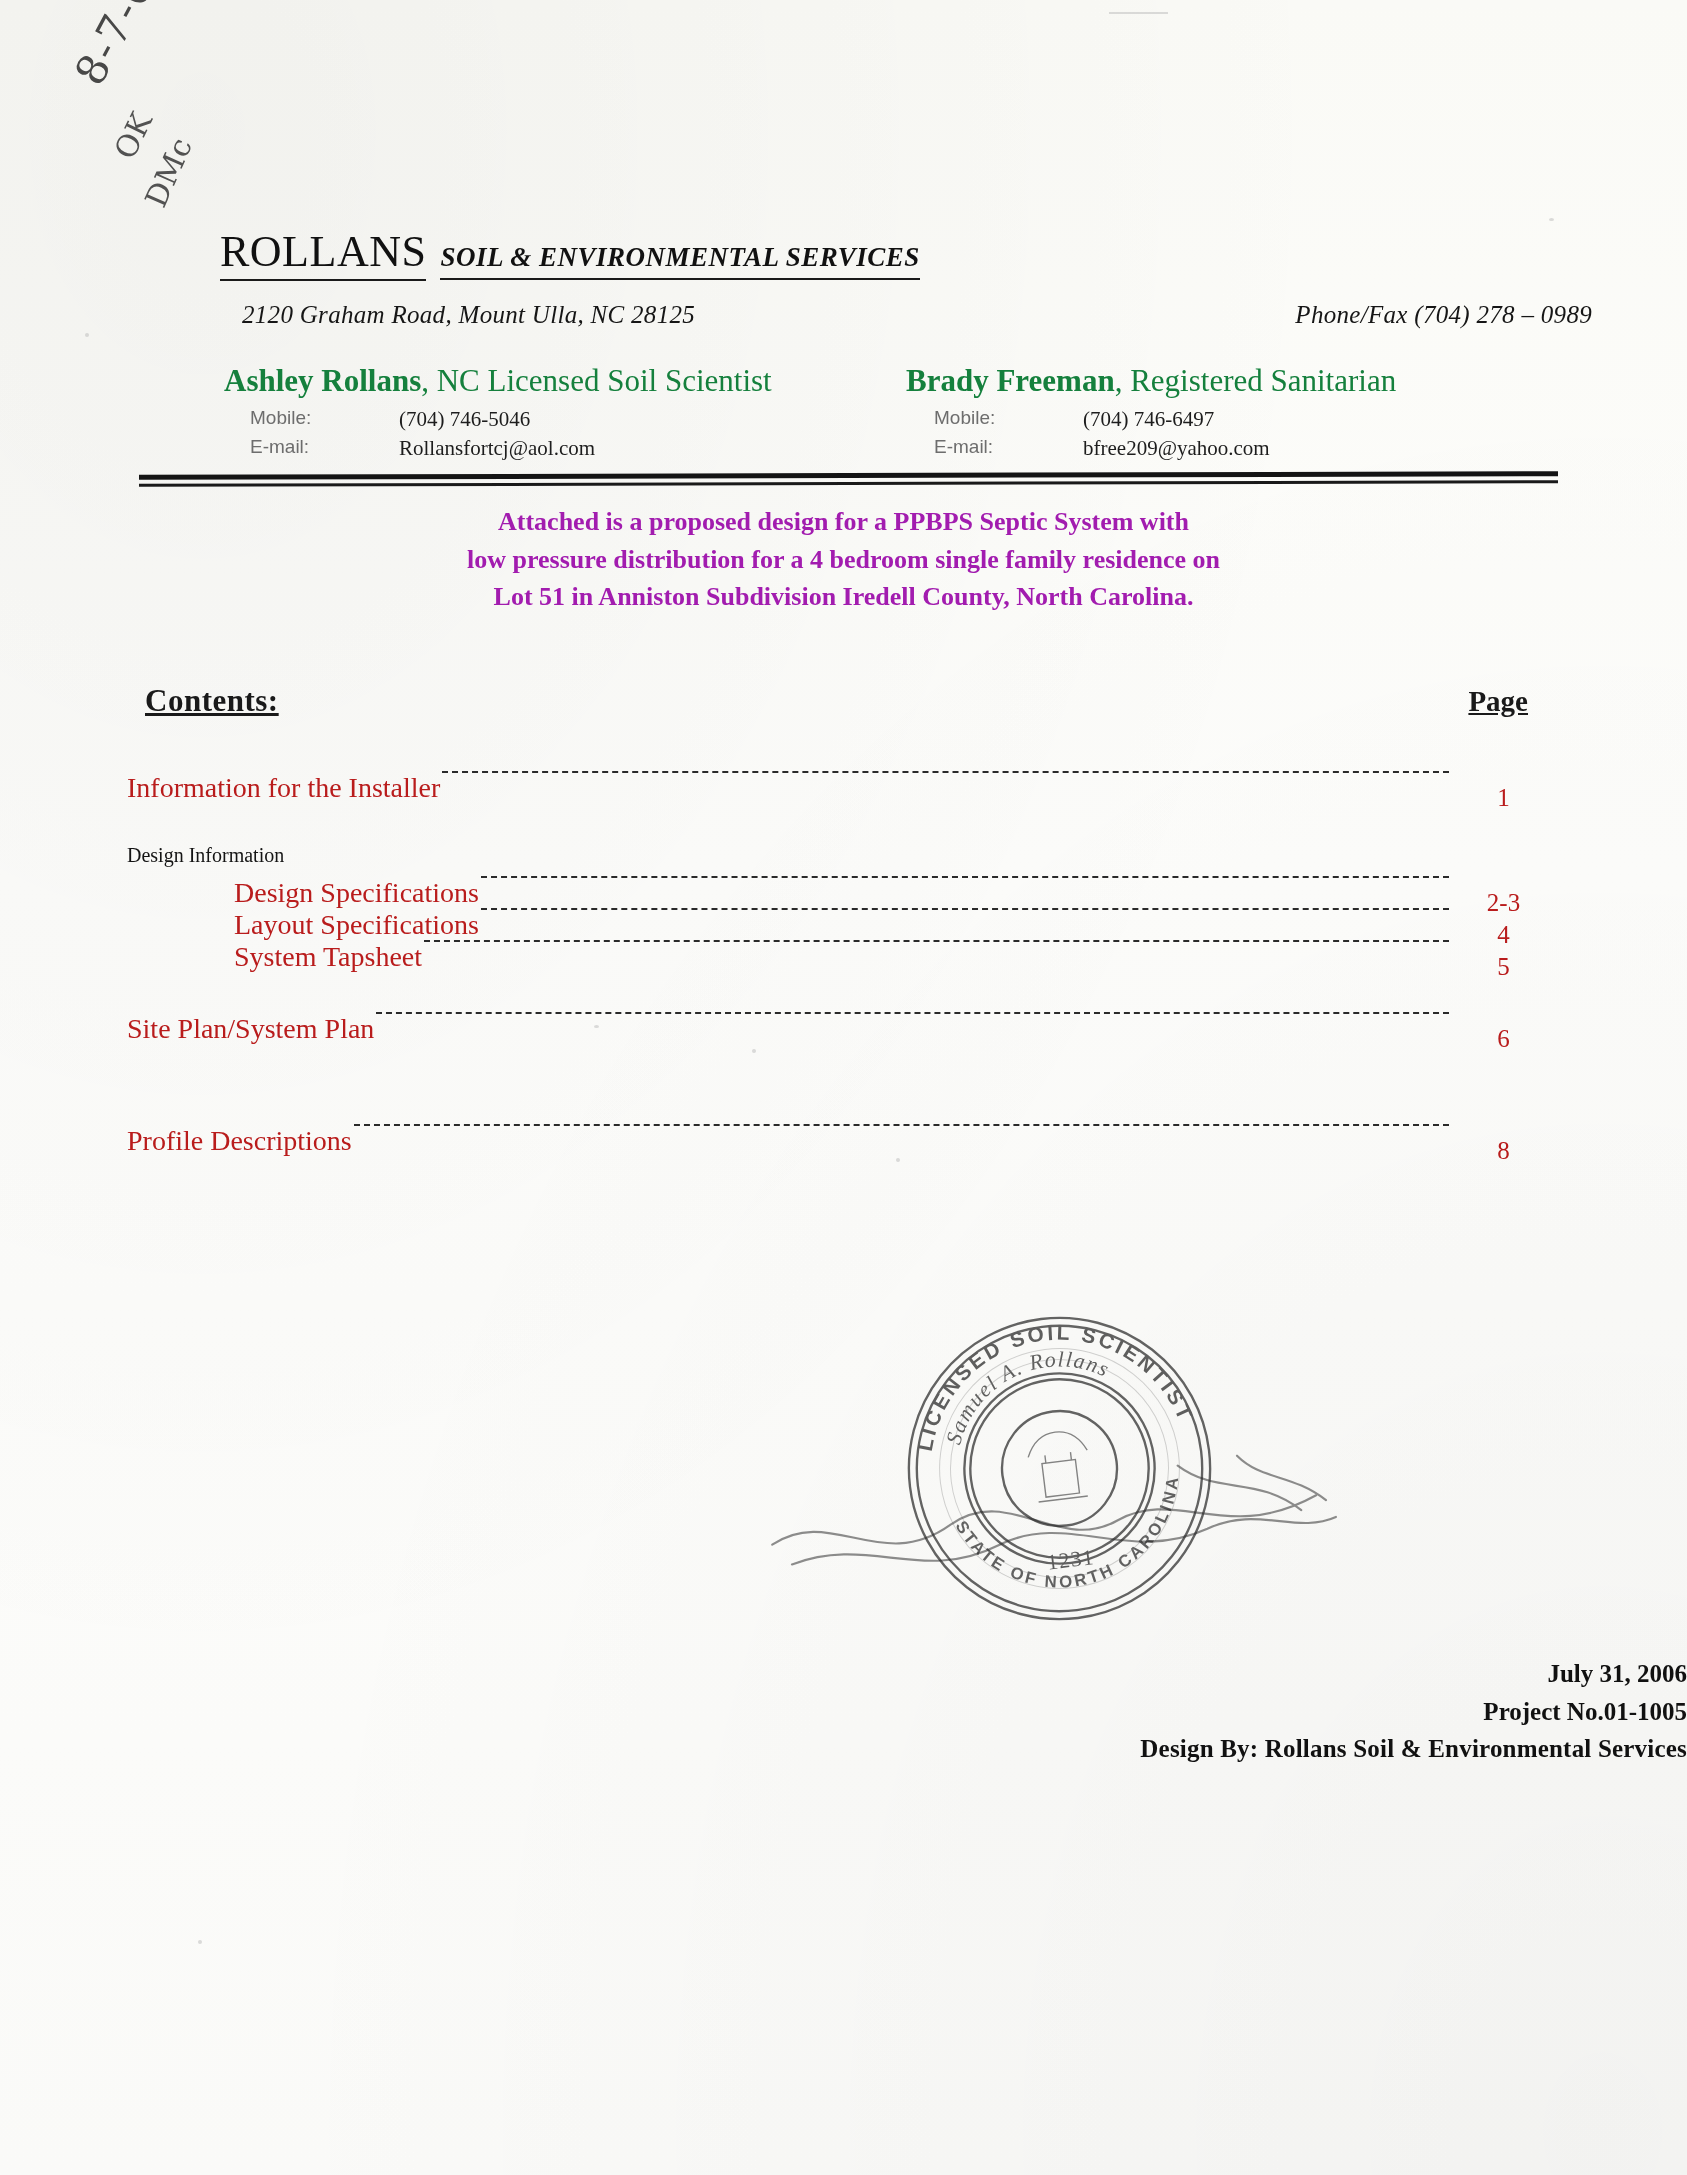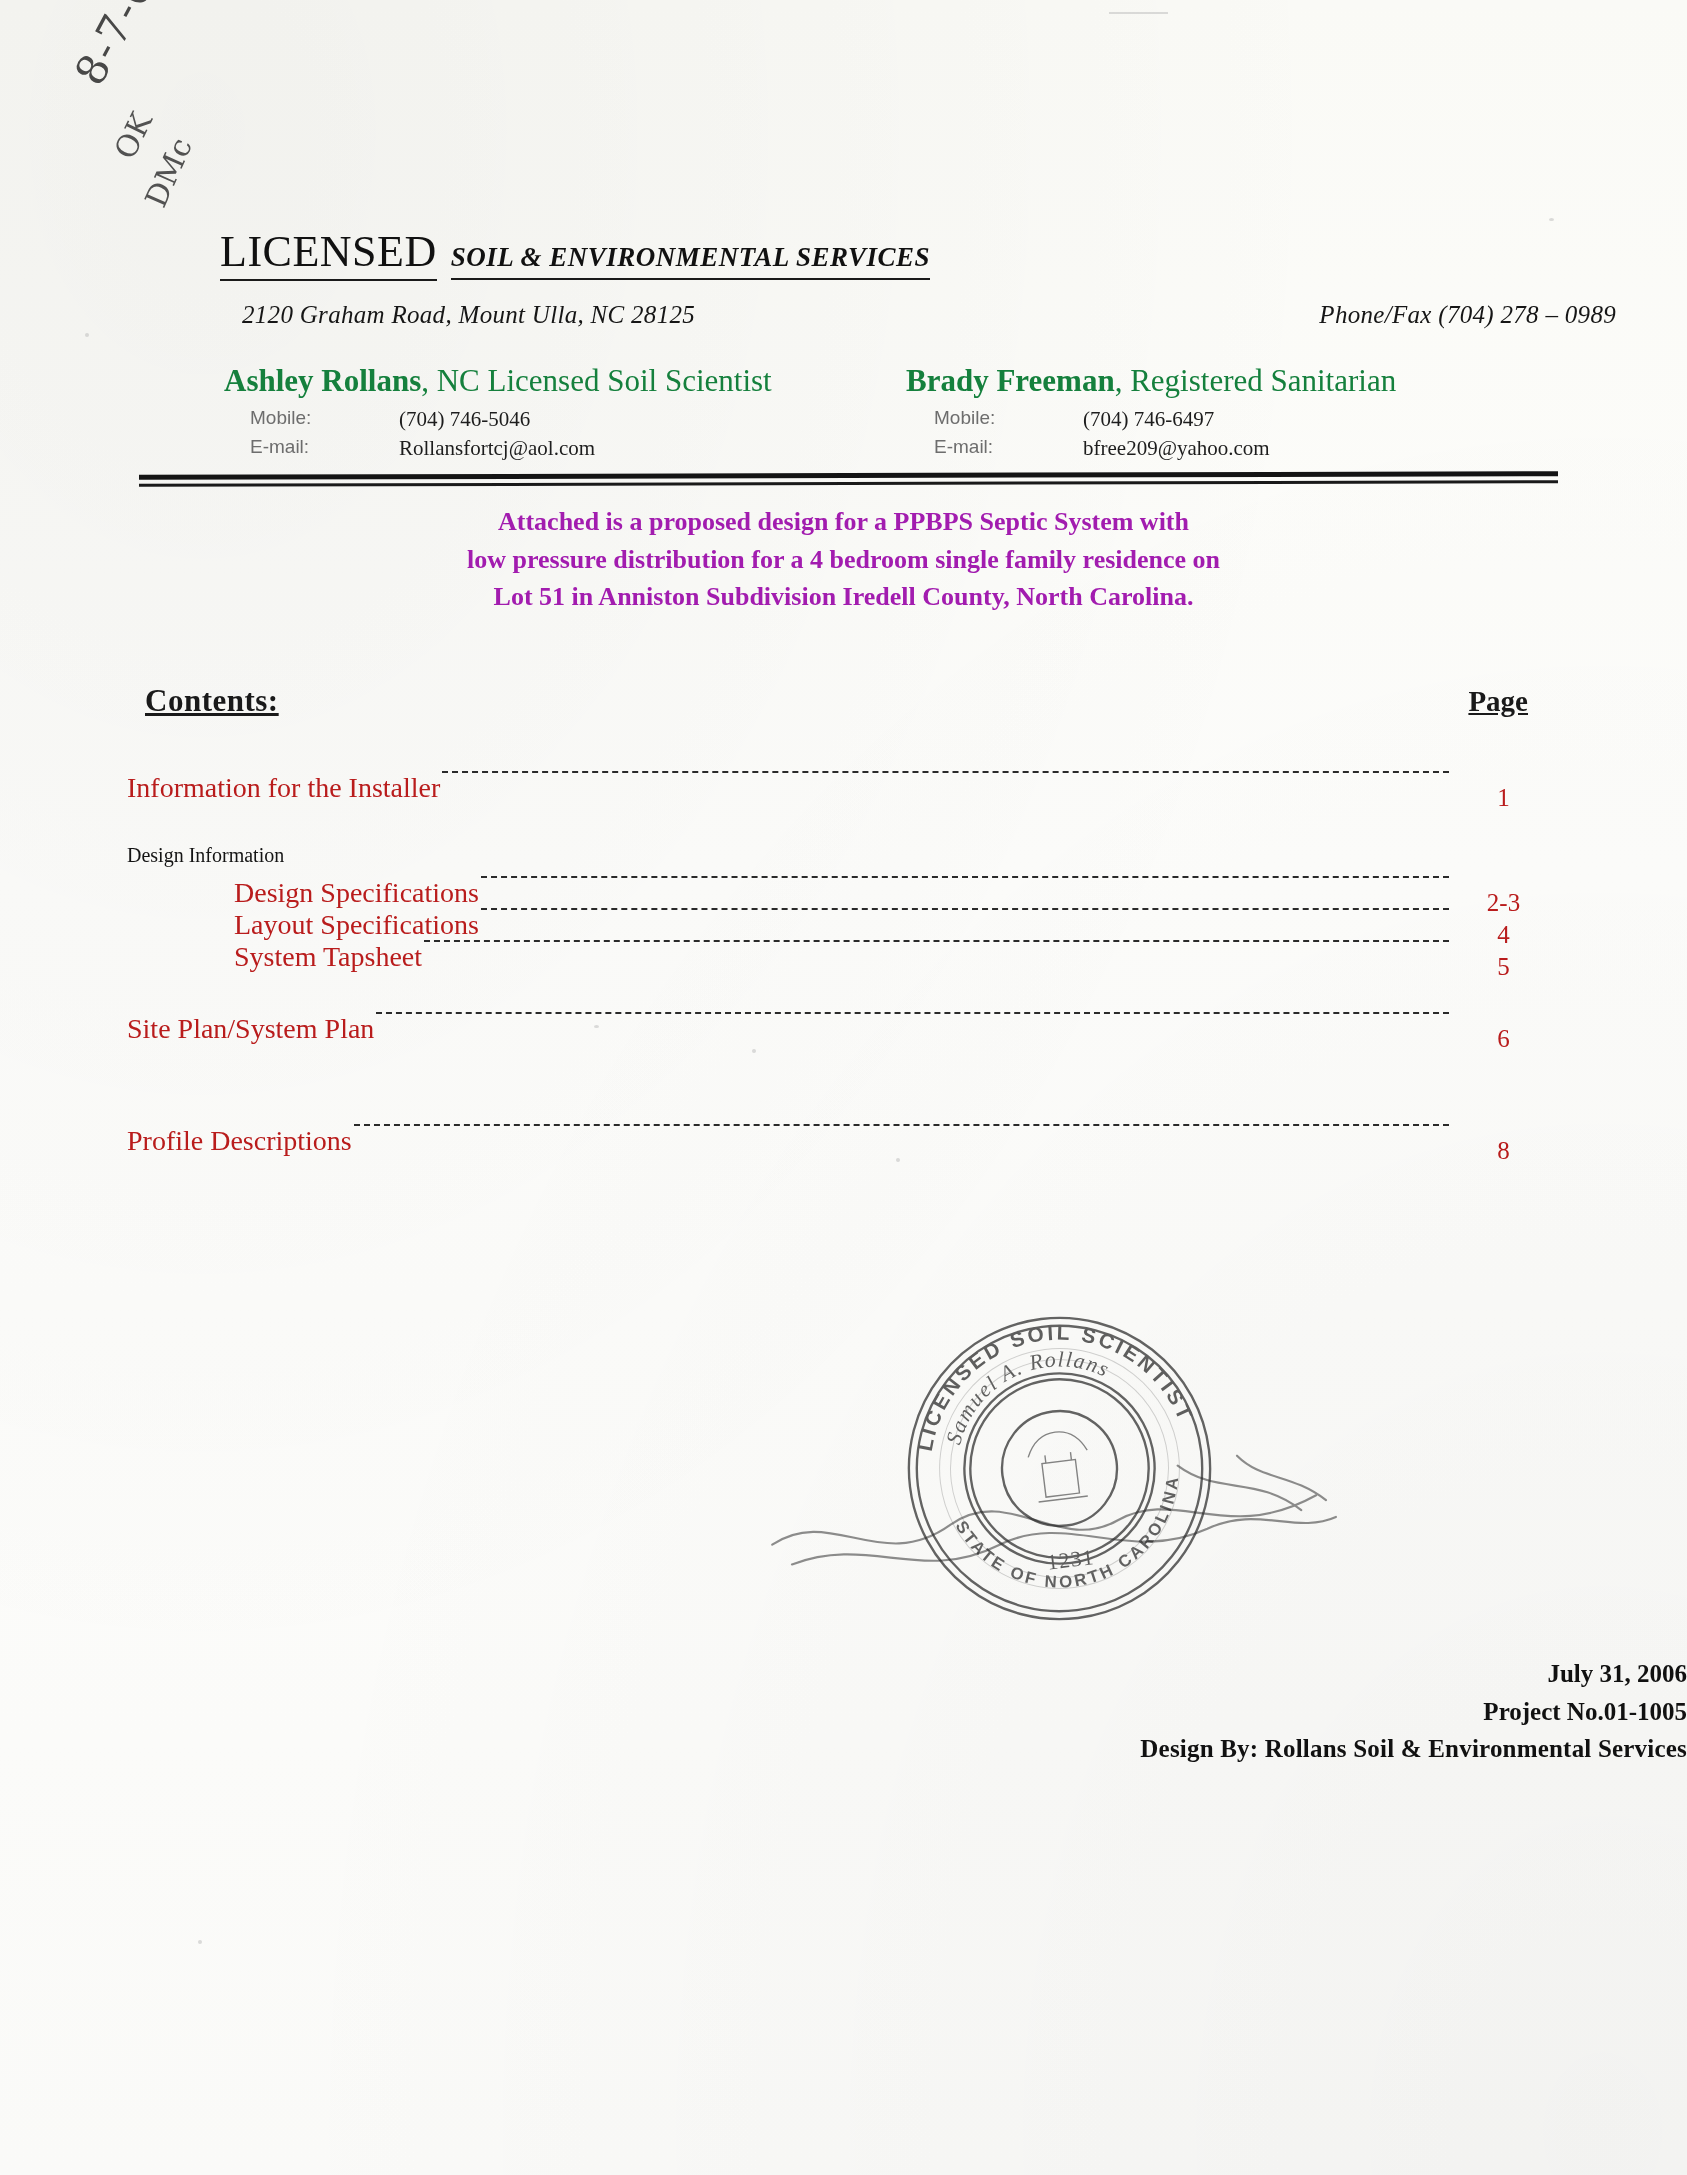--- a/index.html
+++ b/index.html
@@ -327,7 +327,7 @@
 
   <div class="letterhead">
     <div class="company-row">
-      <span class="company-name">LICENSED</span>
+      <span class="company-name">ROLLANS</span>
       <span class="company-tagline">SOIL &amp; ENVIRONMENTAL SERVICES</span>
     </div>
     <div class="address-row">

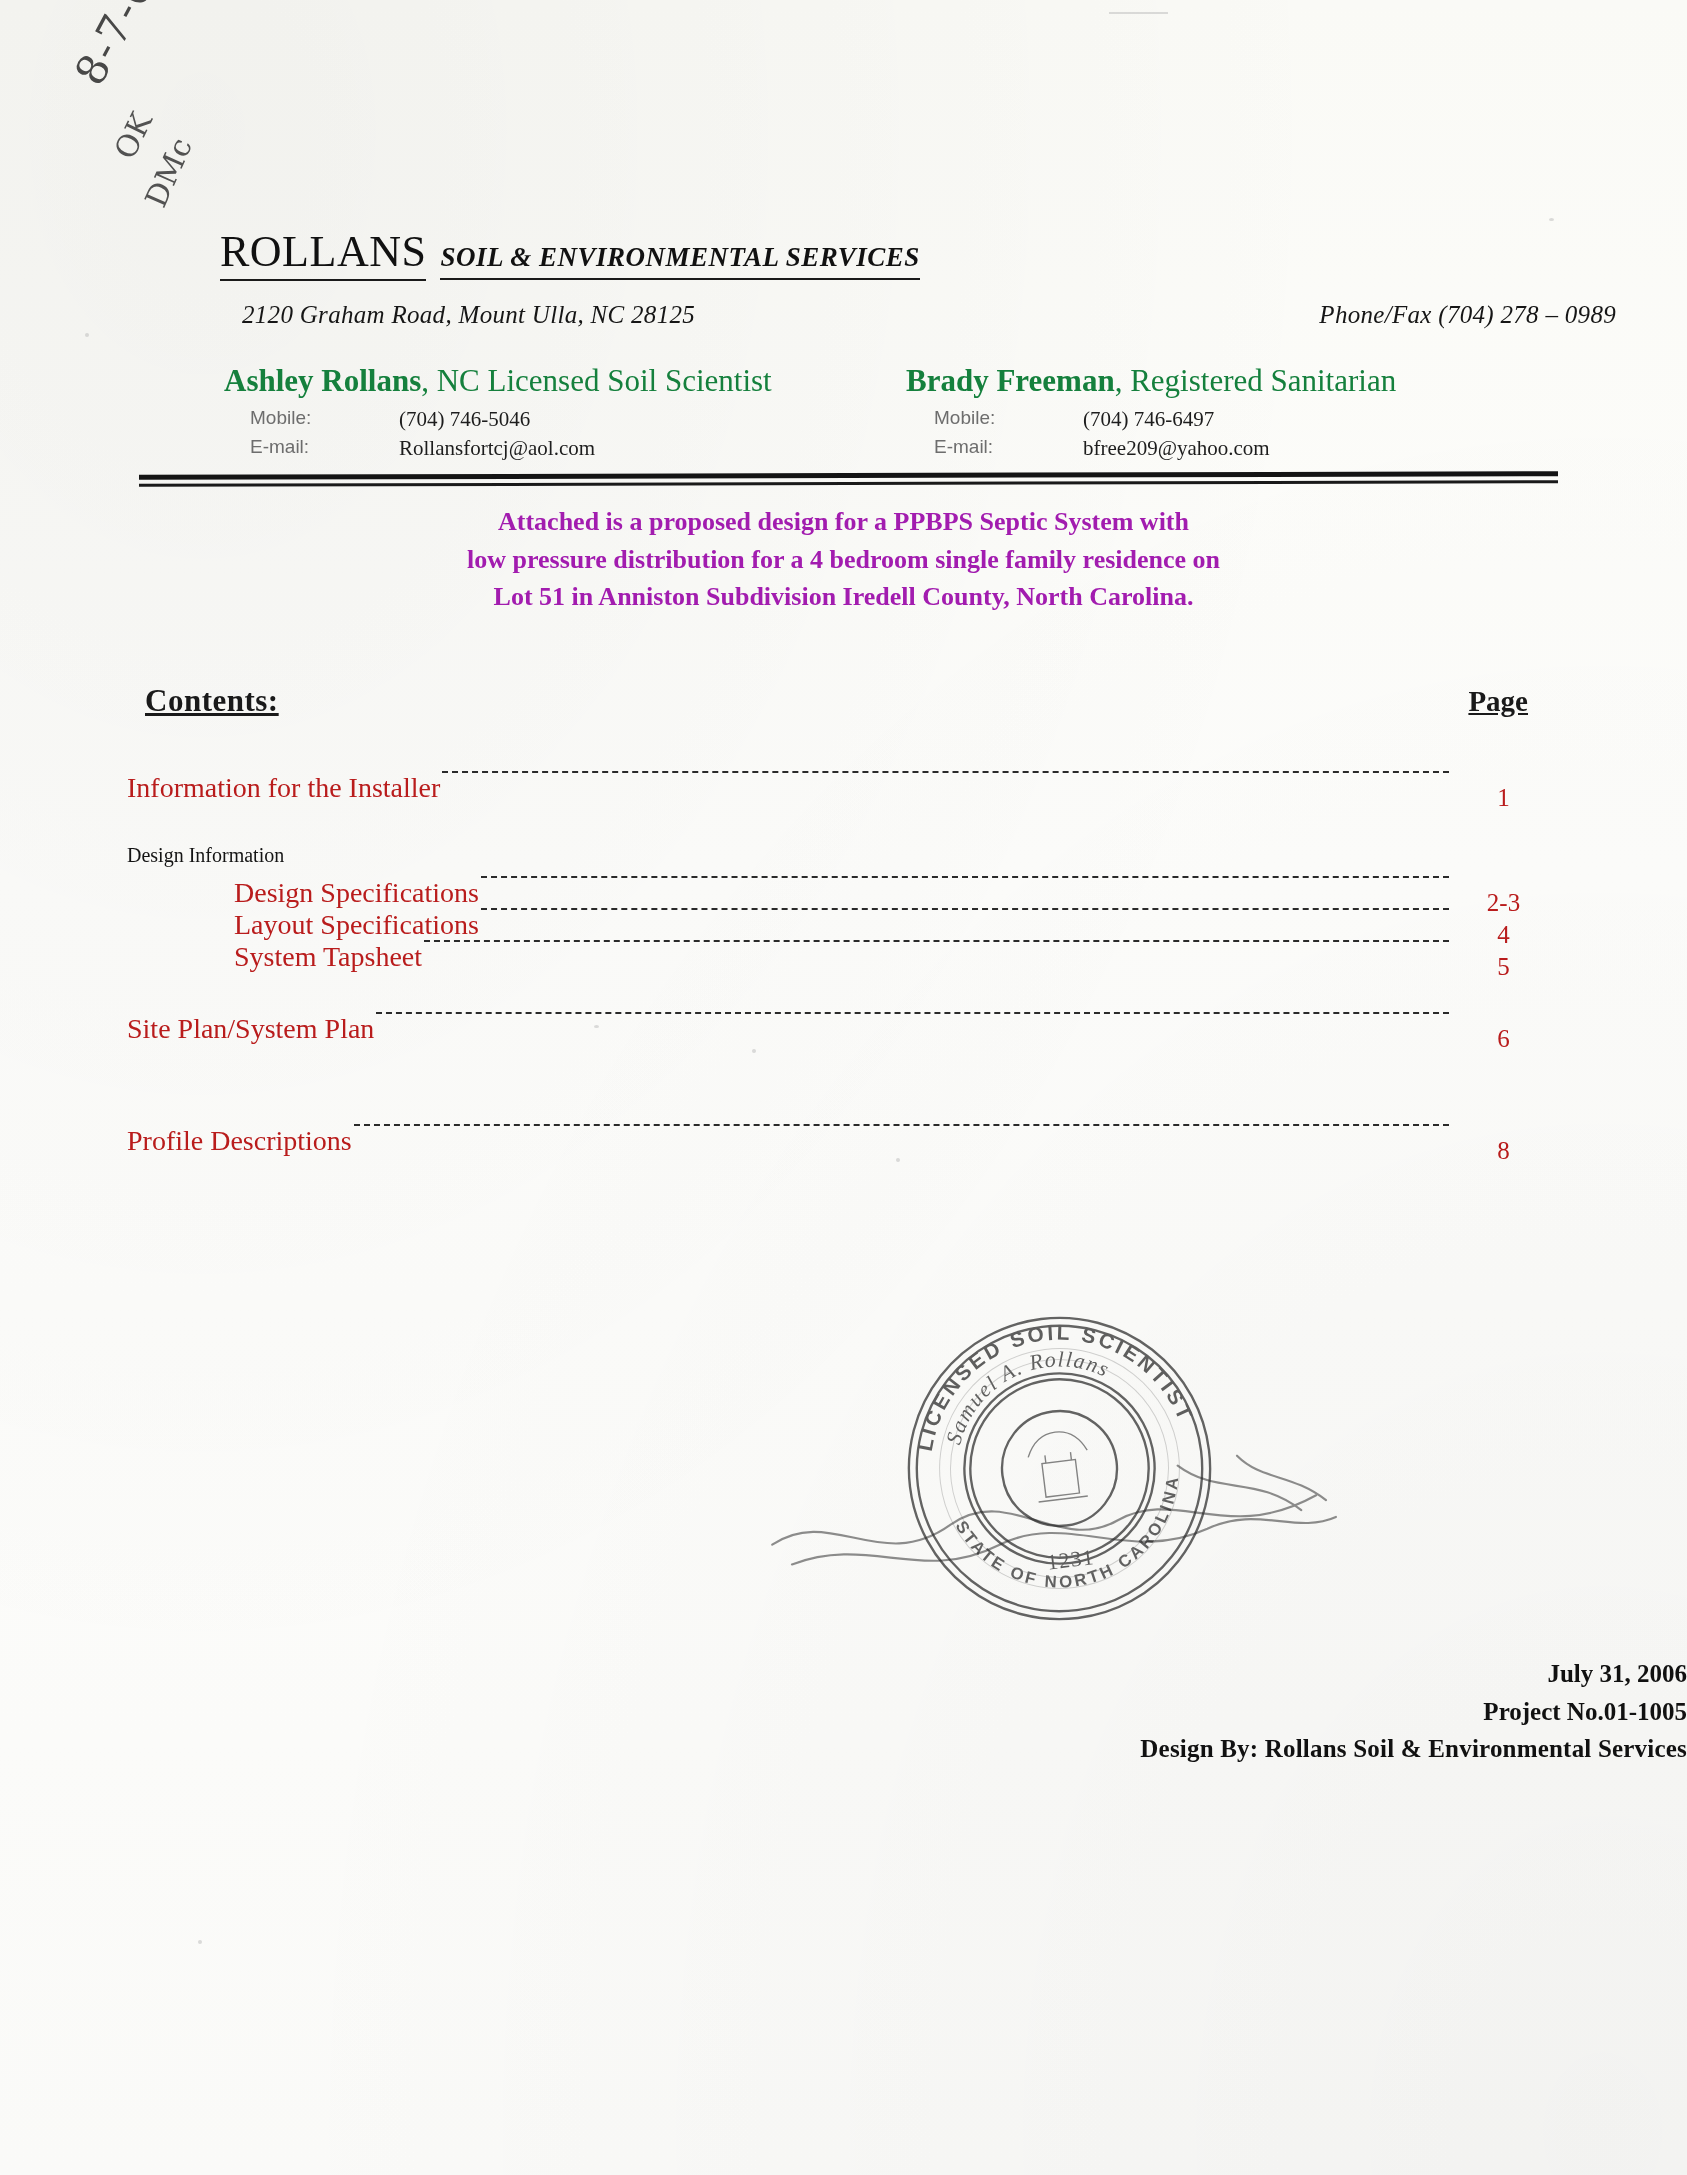--- a/index.html
+++ b/index.html
@@ -108,7 +108,7 @@
     align-items: baseline;
     margin-top: 20px;
     padding-left: 242px;
-    padding-right: 71px;
+    padding-right: 95px;
   }
   .address {
     font-style: italic;

